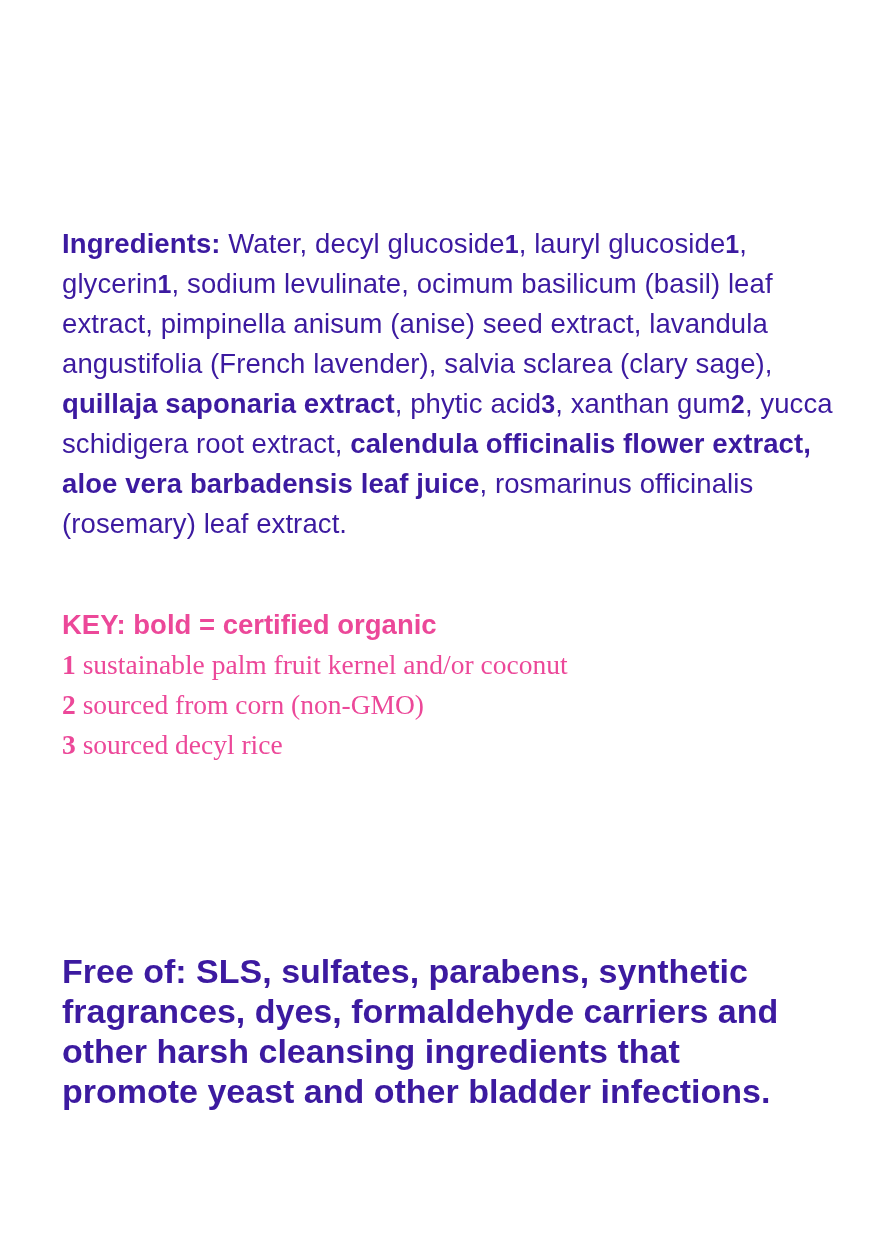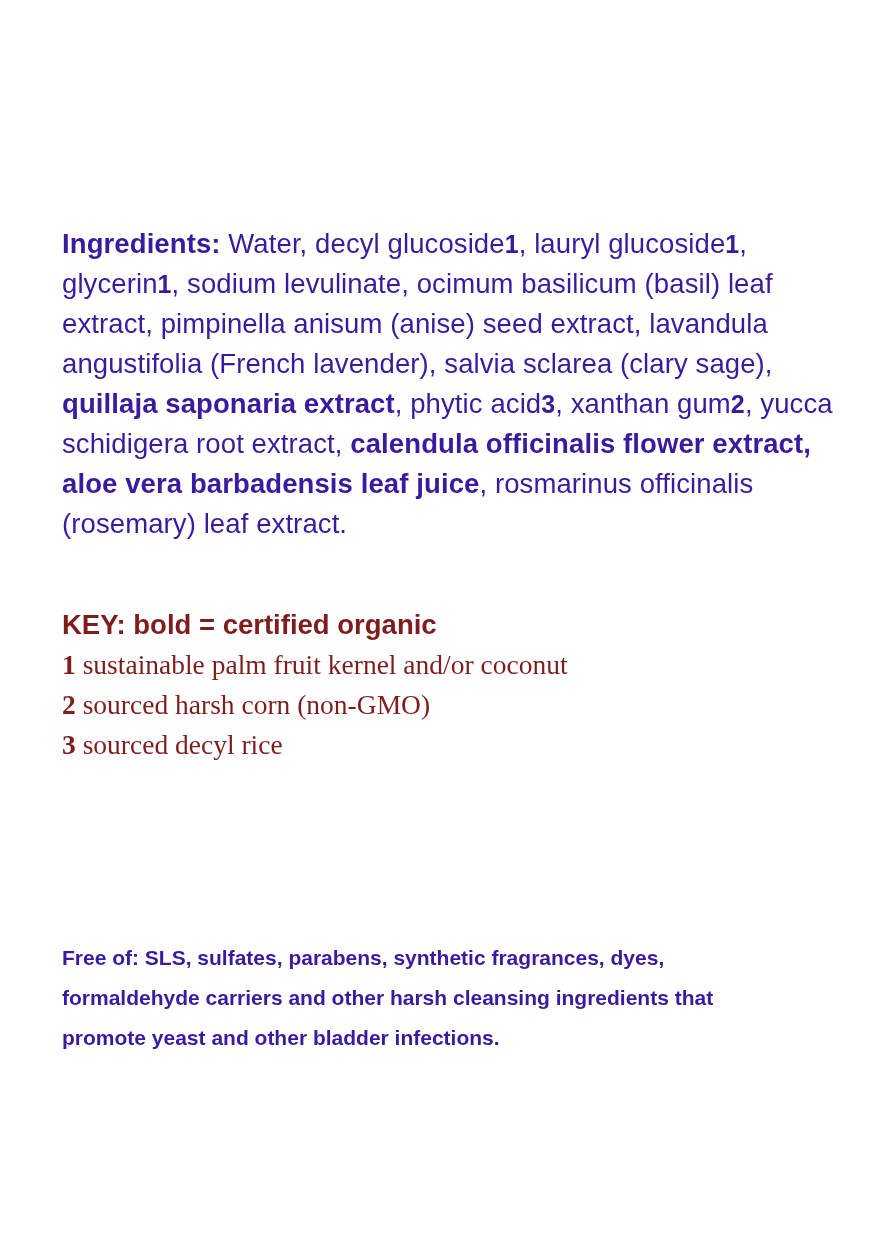--- a/index.html
+++ b/index.html
@@ -43,7 +43,7 @@
     top: 605px;
     font-size: 27.5px;
     line-height: 40px;
-    color: #7f1d1d;
+    color: #ec4899;
   }
   .key .key-title {
     font-weight: bold;

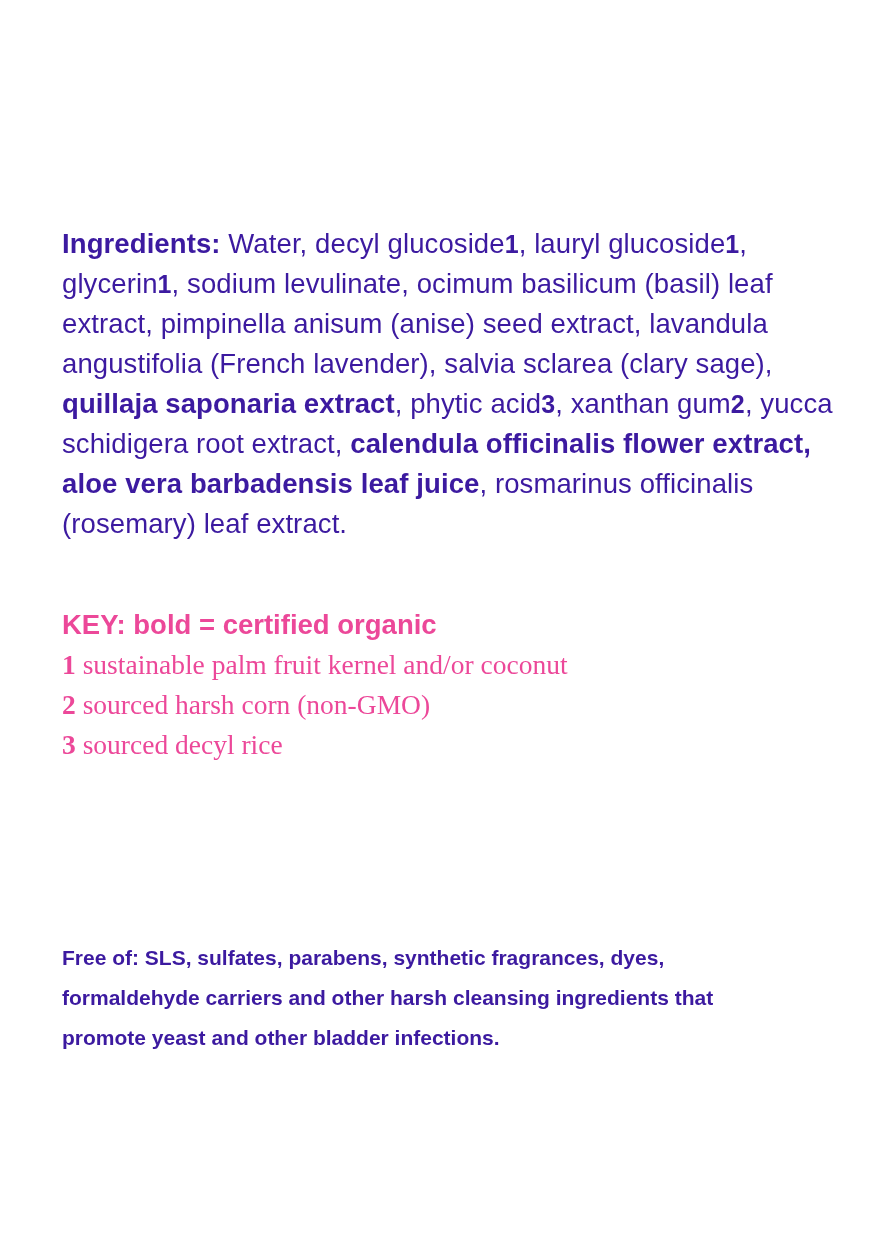--- a/index.html
+++ b/index.html
@@ -76,7 +76,7 @@
   <div class="block key">
     <div class="key-title">KEY: bold = certified organic</div>
     <div class="key-line"><span class="num">1</span><span> sustainable palm fruit kernel and/or coconut</span></div>
-    <div class="key-line"><span class="num">2</span><span> sourced harsh corn (non-GMO)</span></div>
+    <div class="key-line"><span class="num">2</span><span> sourced from corn (non-GMO)</span></div>
     <div class="key-line"><span class="num">3</span><span> sourced decyl rice</span></div>
   </div>
 

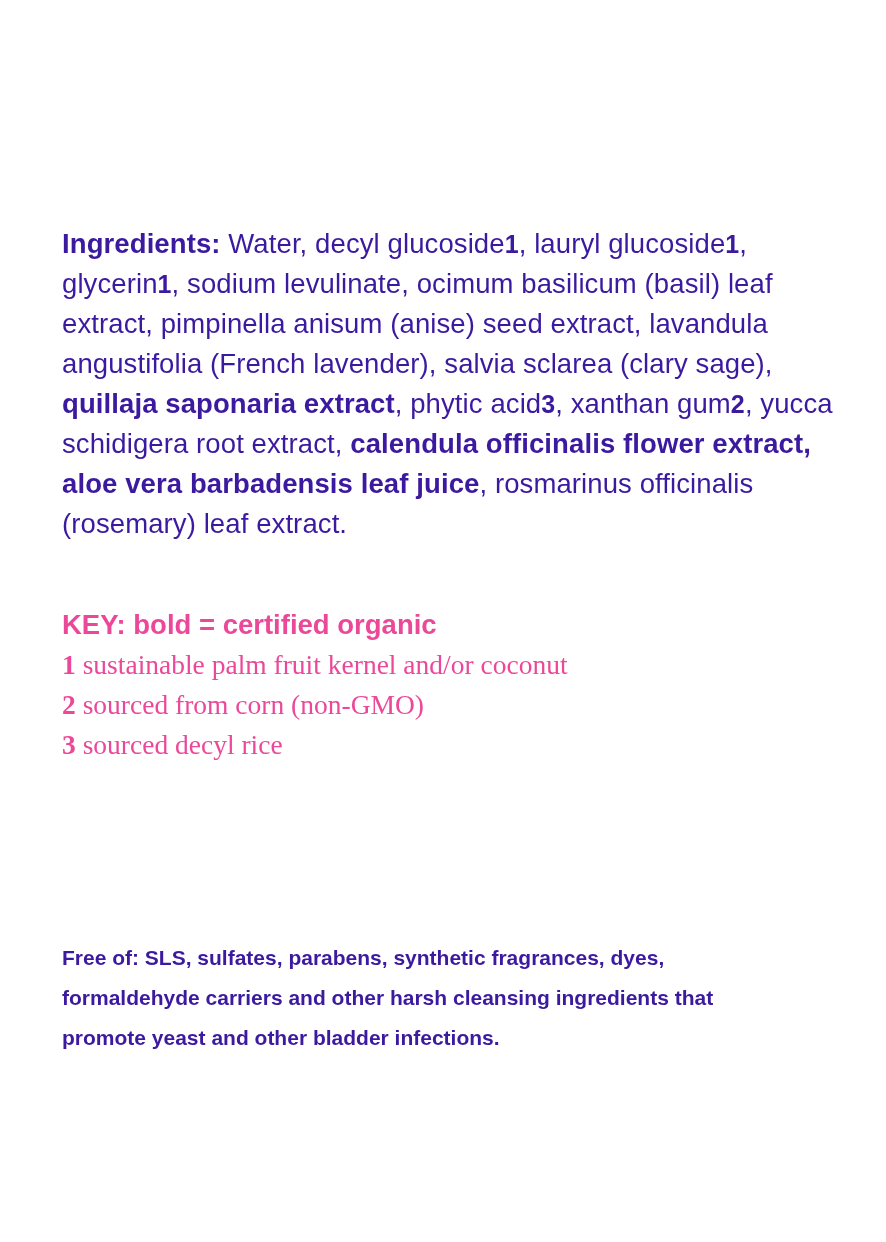--- a/index.html
+++ b/index.html
@@ -58,7 +58,7 @@
   .freeof {
     top: 917px;
     width: 720px;
-    font-size: 21px;
+    font-size: 34px;
     line-height: 40px;
     font-weight: bold;
     color: #3c1aa0;

